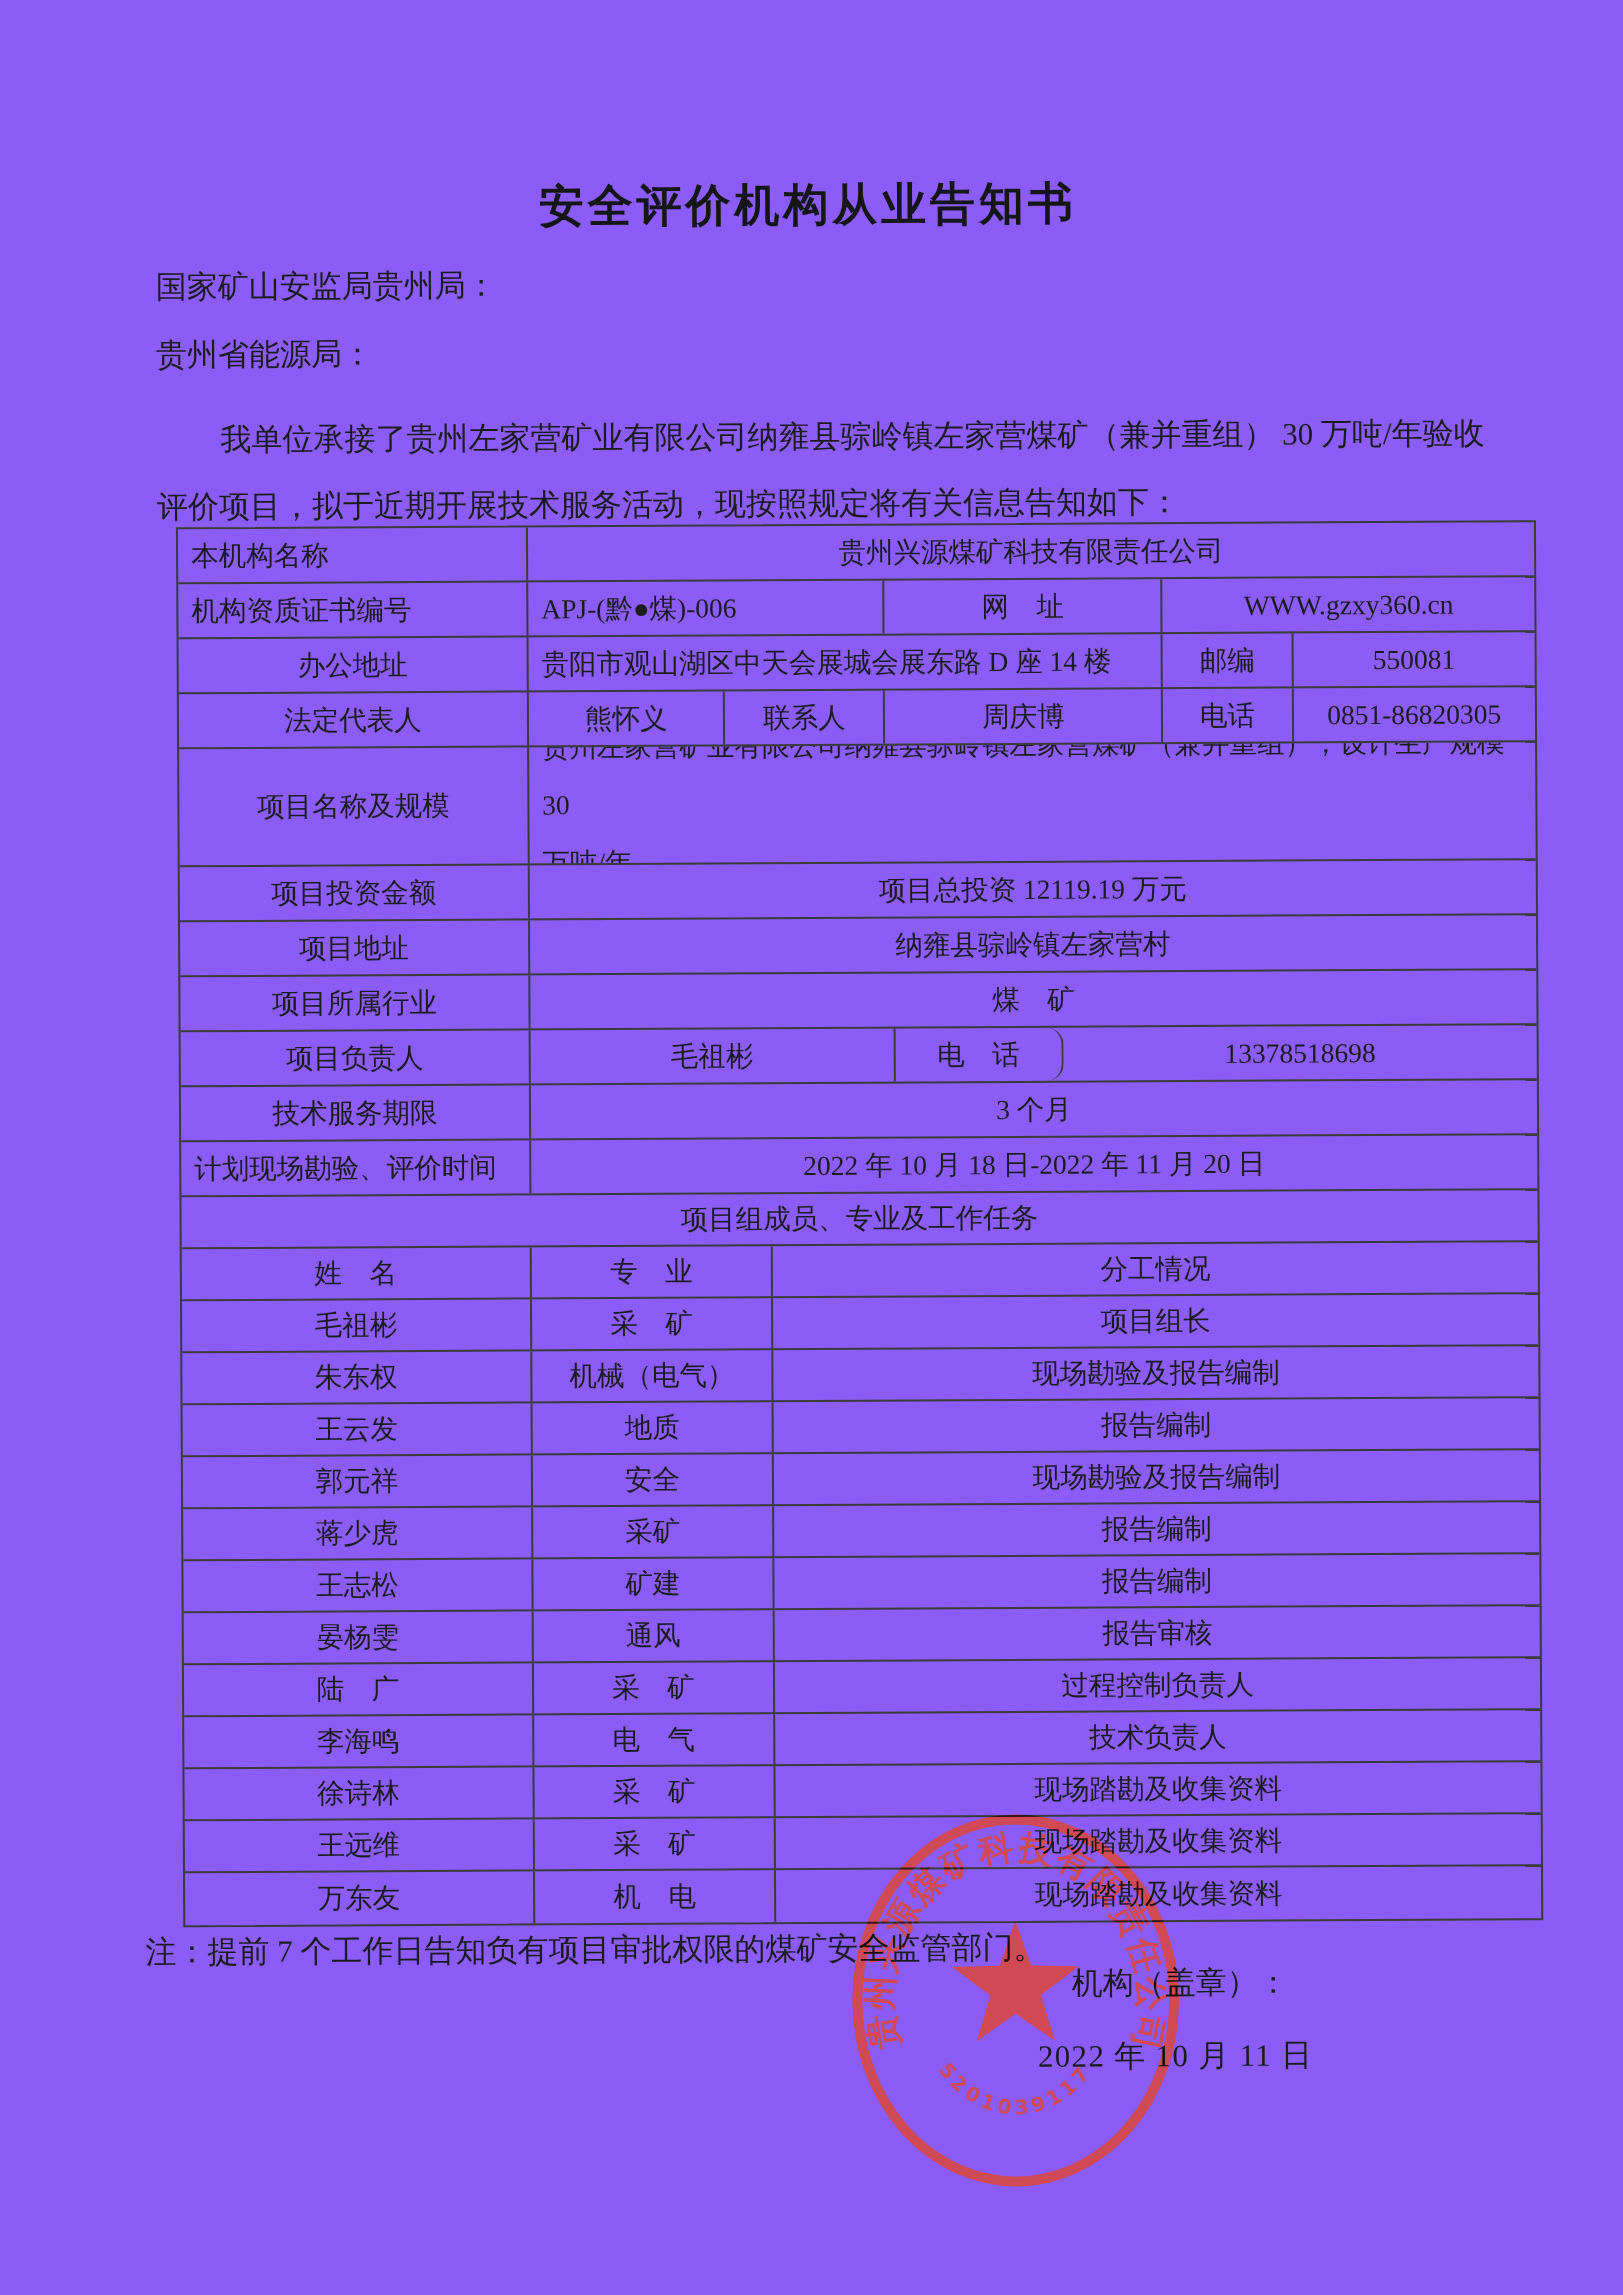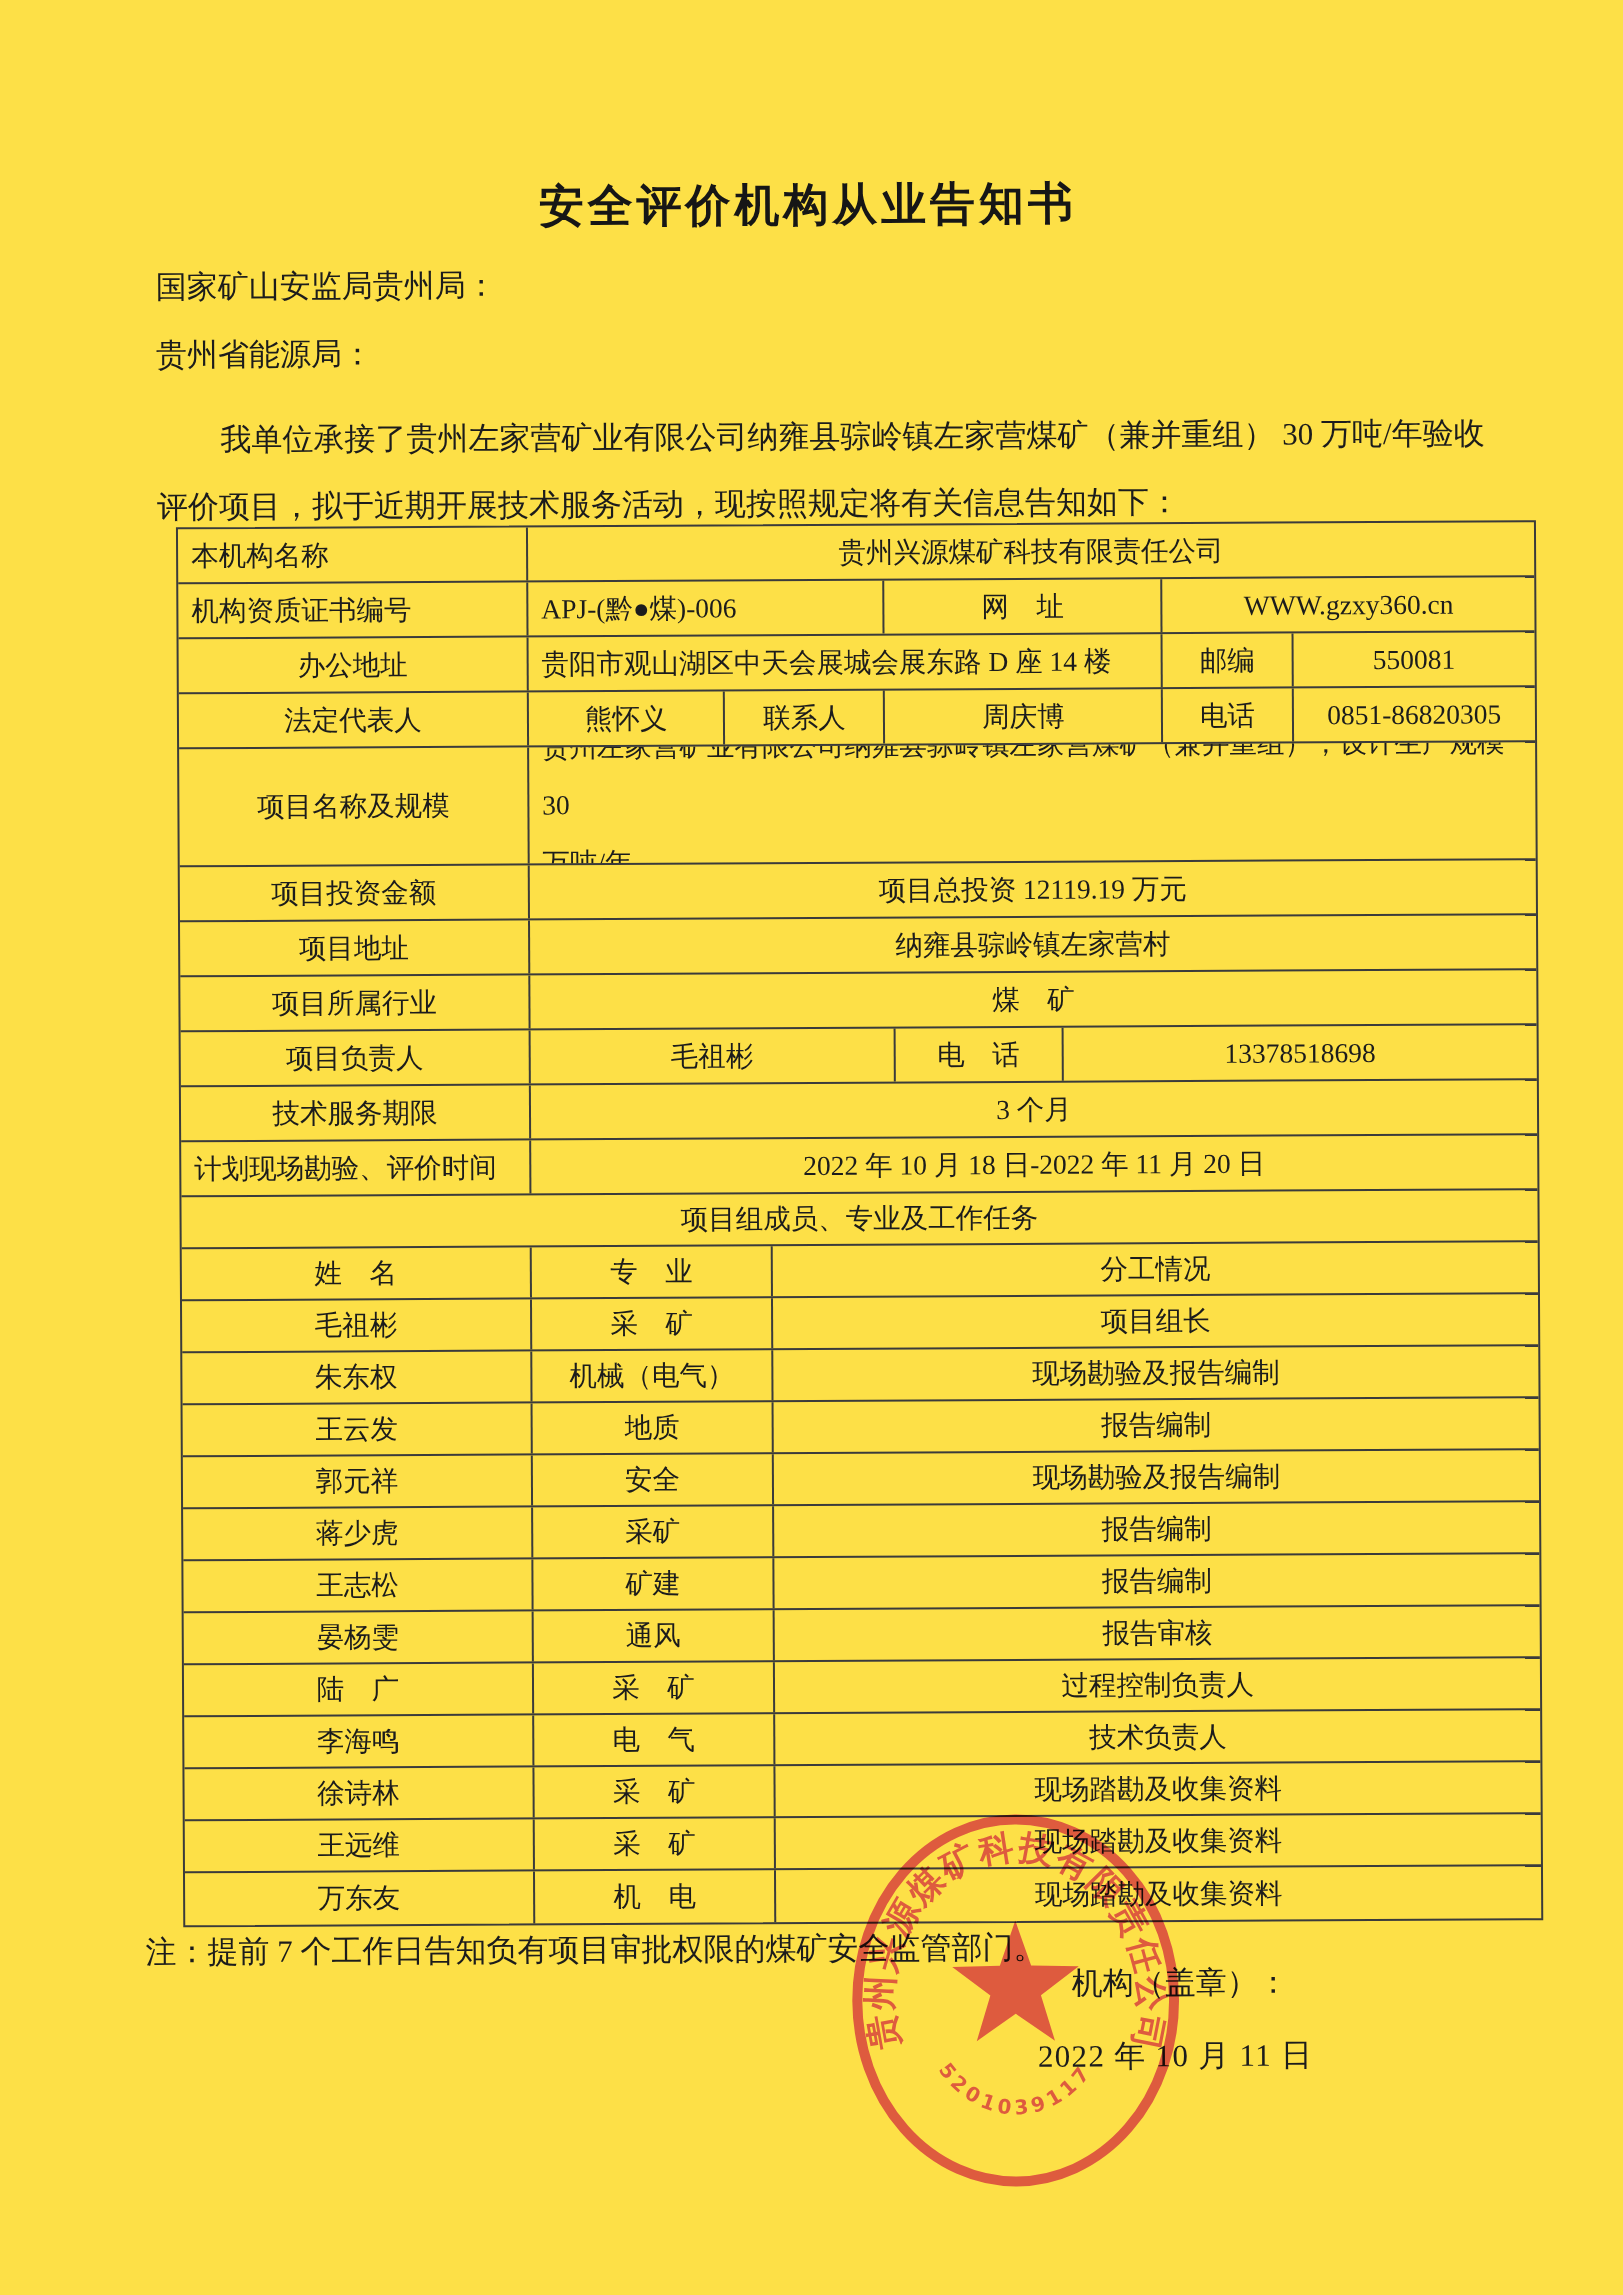--- a/index.html
+++ b/index.html
@@ -6,7 +6,7 @@
   .page{
     position:relative;
     width:1623px;height:2295px;
-    background:#fde047;
+    background:#8b5cf6;
     overflow:hidden;
     font-family:"Liberation Serif","DejaVu Serif",serif;
     color:#1c1c1c;

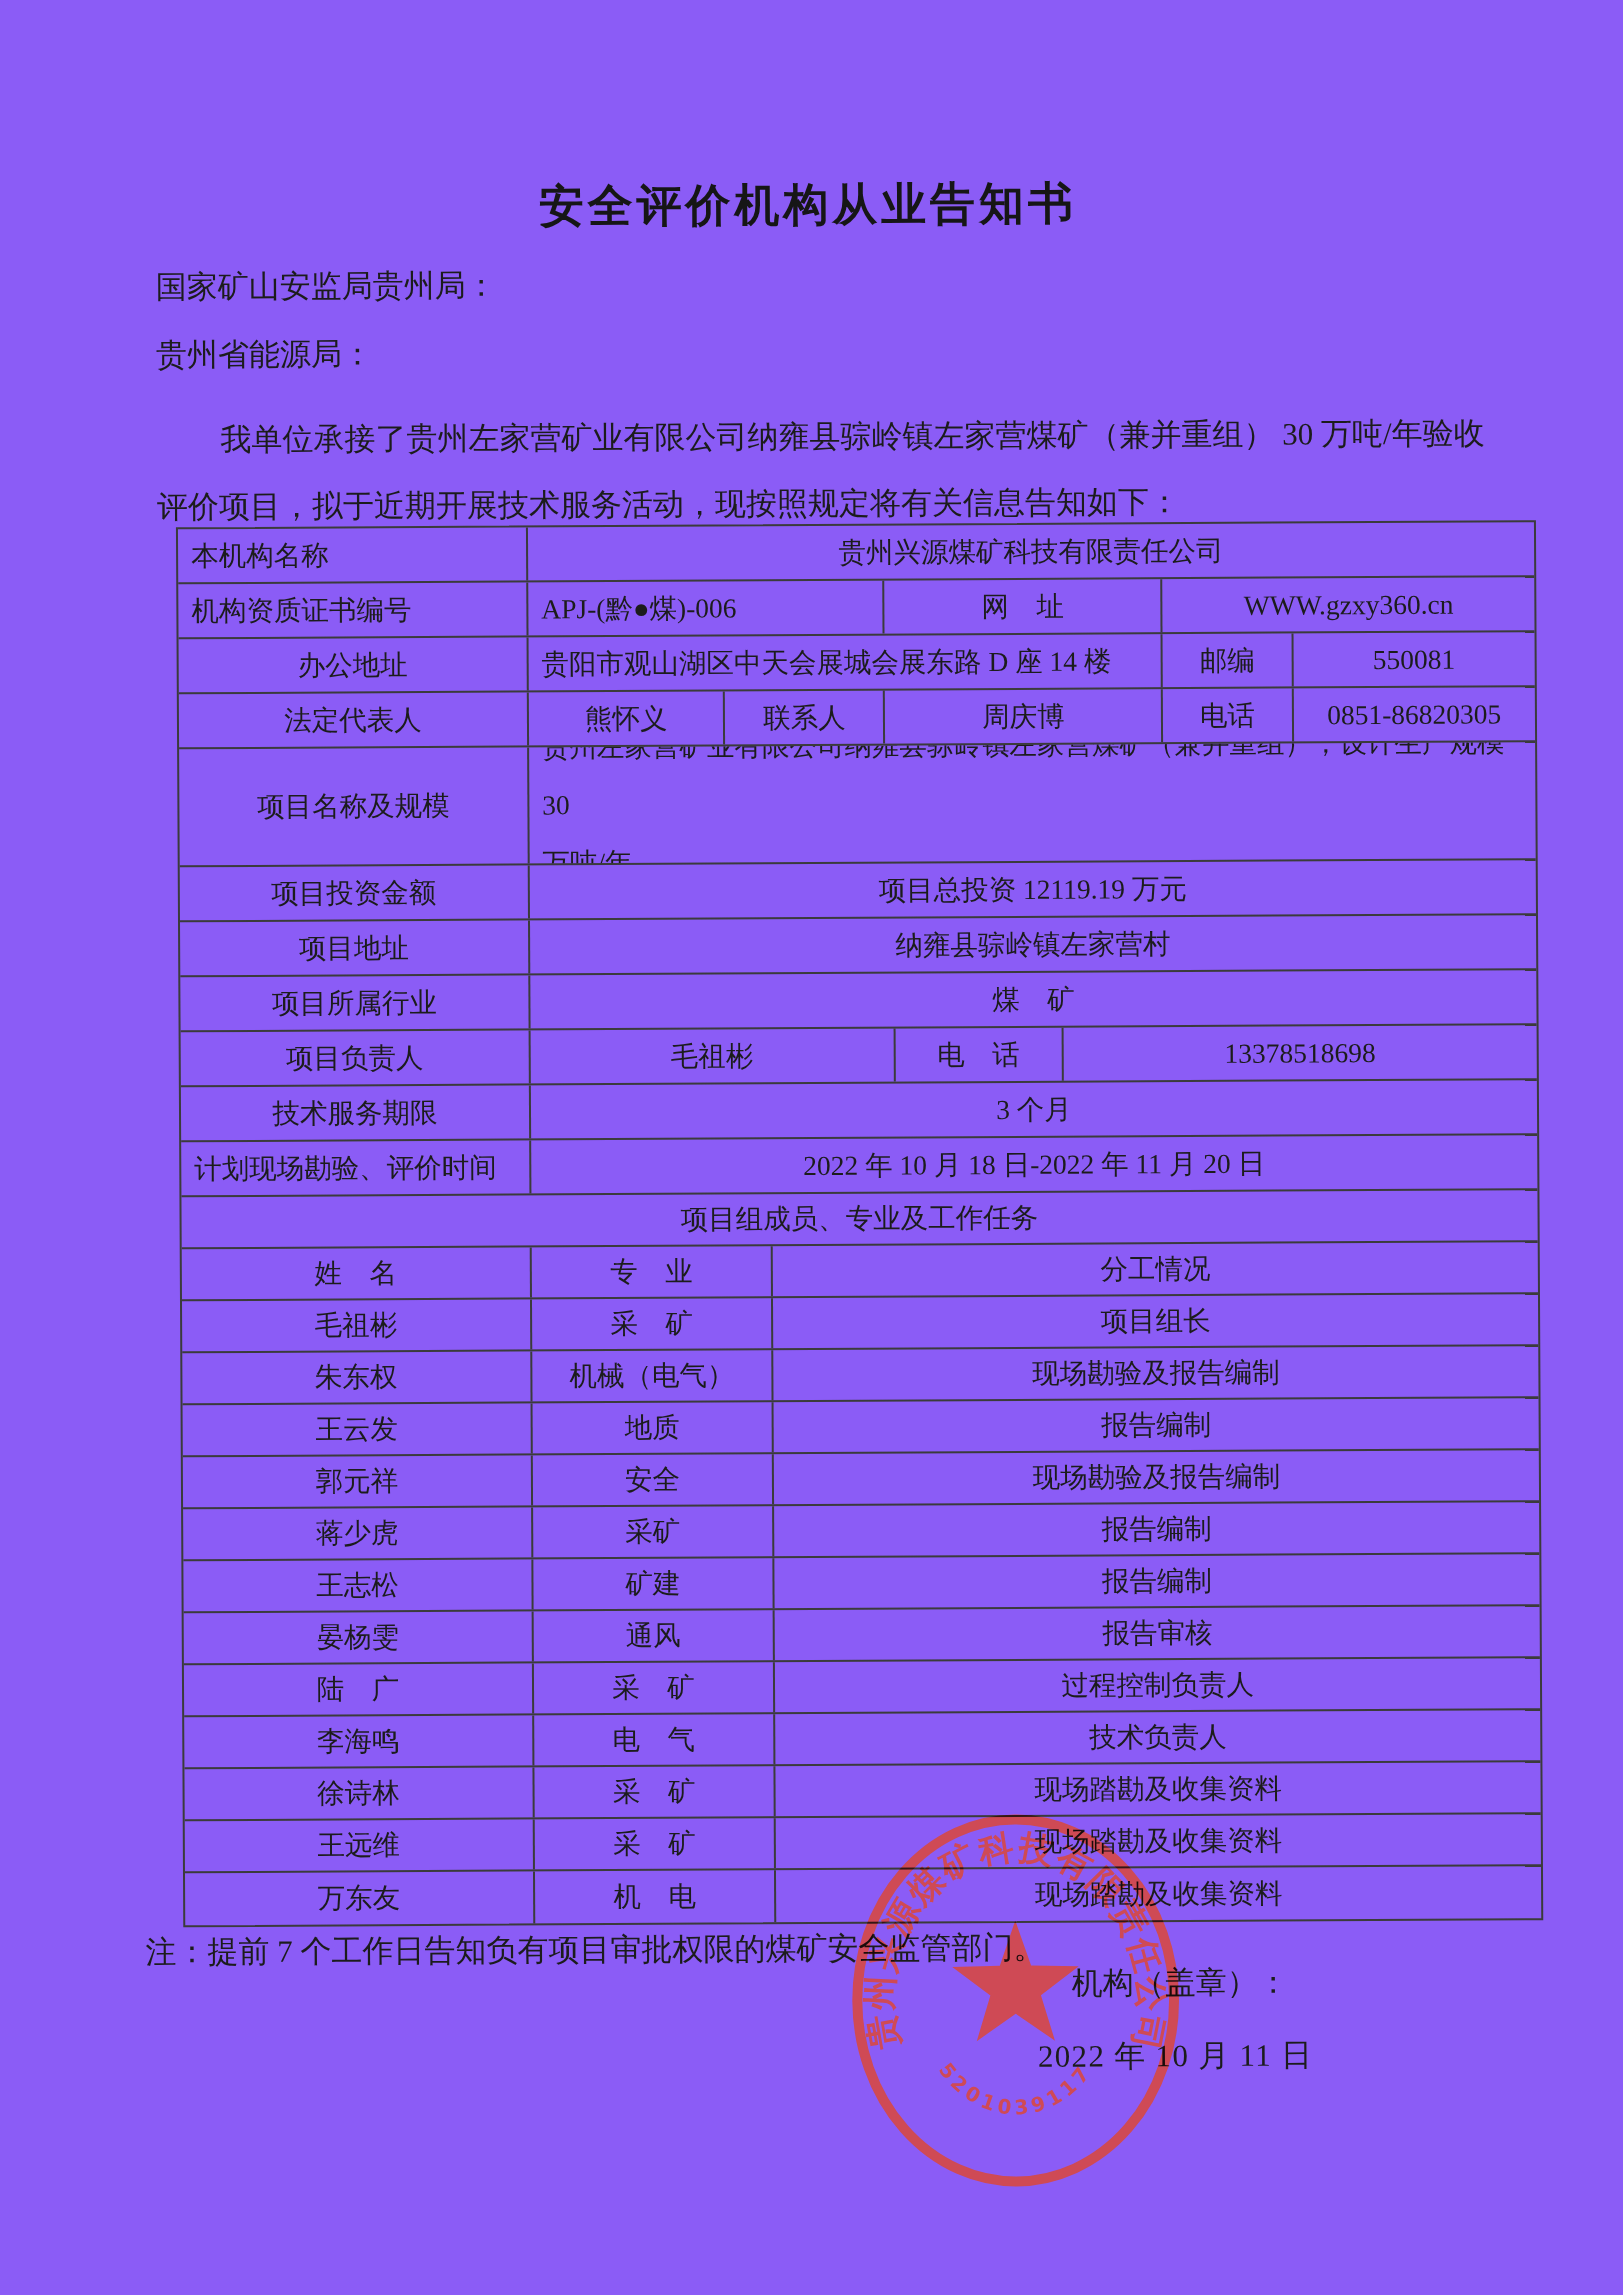--- a/index.html
+++ b/index.html
@@ -132,7 +132,7 @@
         <div class="trow" style="height: 55px;">
           <div class="tcell a-center" style="width: 25.8%;">项目负责人</div>
           <div class="tcell a-center" style="width: 26.9%;">毛祖彬</div>
-          <div class="tcell a-center" style="width: 12.4%;">电　话</div>
+          <div class="tcell a-center" style="width: 12.4%; border-radius: 17px;">电　话</div>
           <div class="tcell a-center" style="width: 34.9%;">13378518698</div>
         </div>
         <div class="trow" style="height: 55px;">

